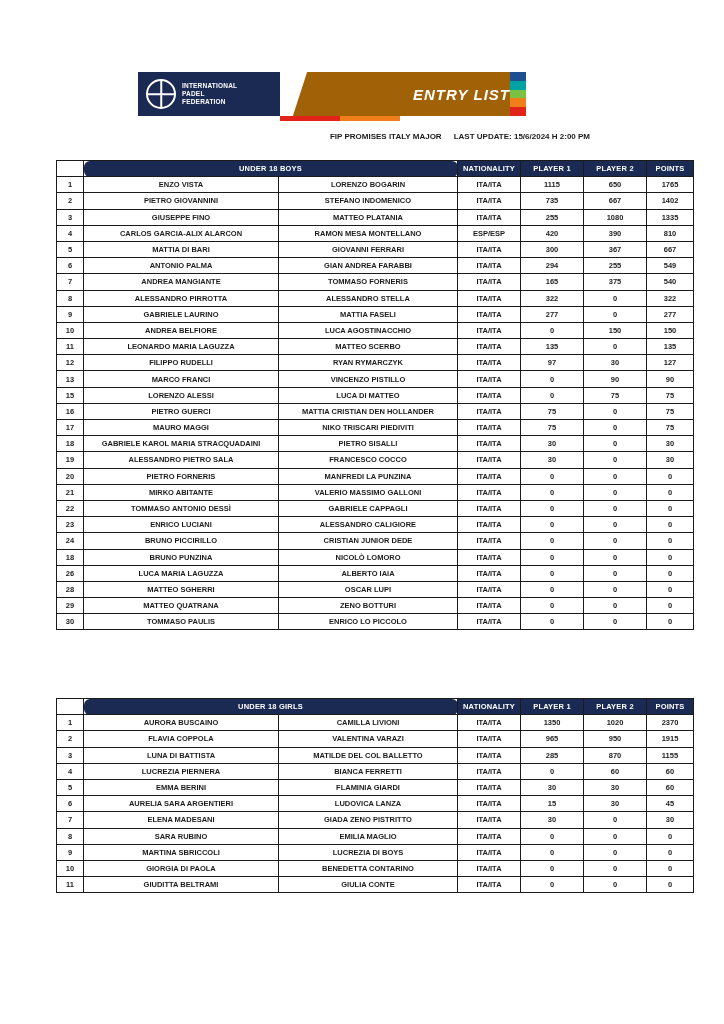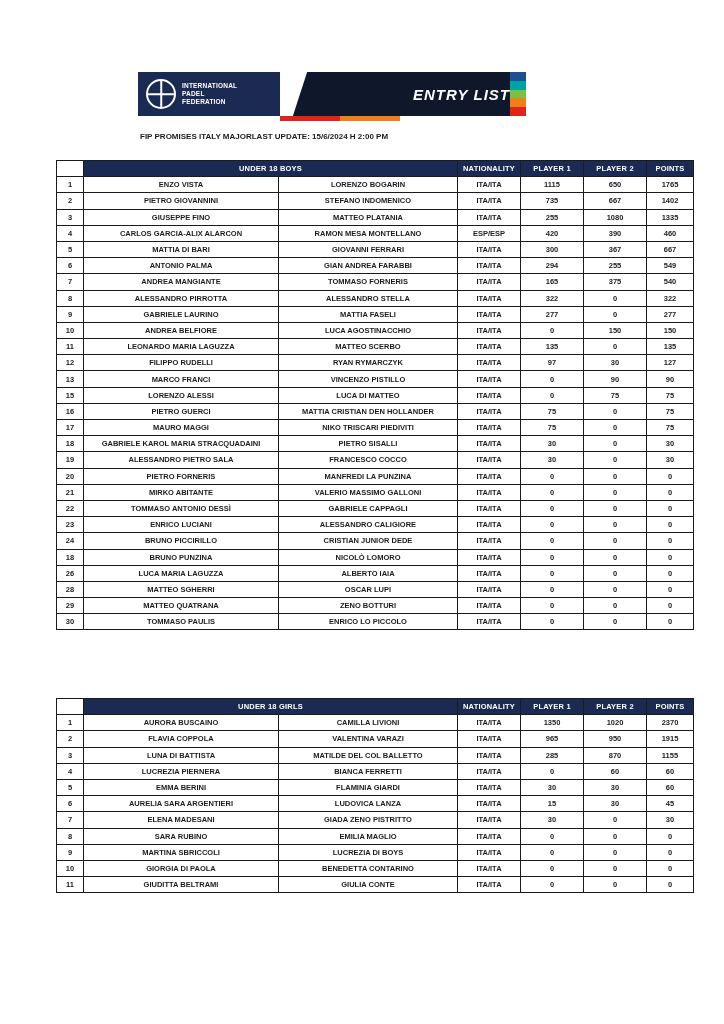--- a/index.html
+++ b/index.html
@@ -81,7 +81,7 @@
   }
   .banner-right {
     flex: 1;
-    background: #0f172a;
+    background: #a16207;
     position: relative;
     display: flex;
     align-items: center;

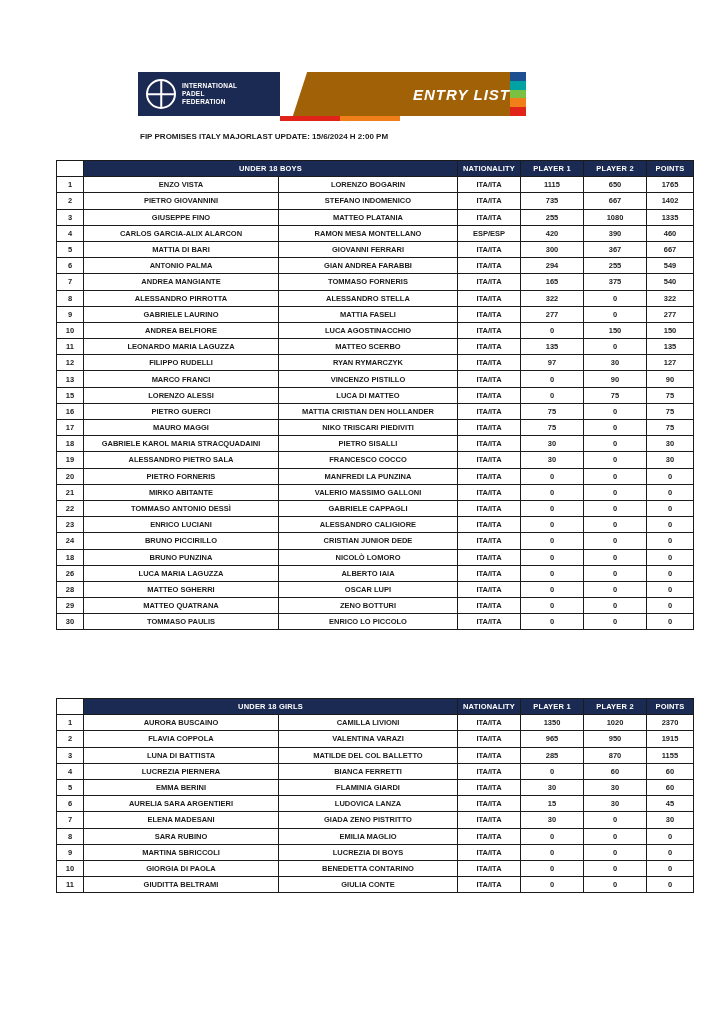--- a/index.html
+++ b/index.html
@@ -135,10 +135,11 @@
     top: 132px;
     width: 450px;
     display: flex;
-    justify-content: flex-start;
+    justify-content: flex-end;
     font-size: 8px;
     font-weight: bold;
     color: #1b1b1b;
+    gap: 12px;
   }
 
   

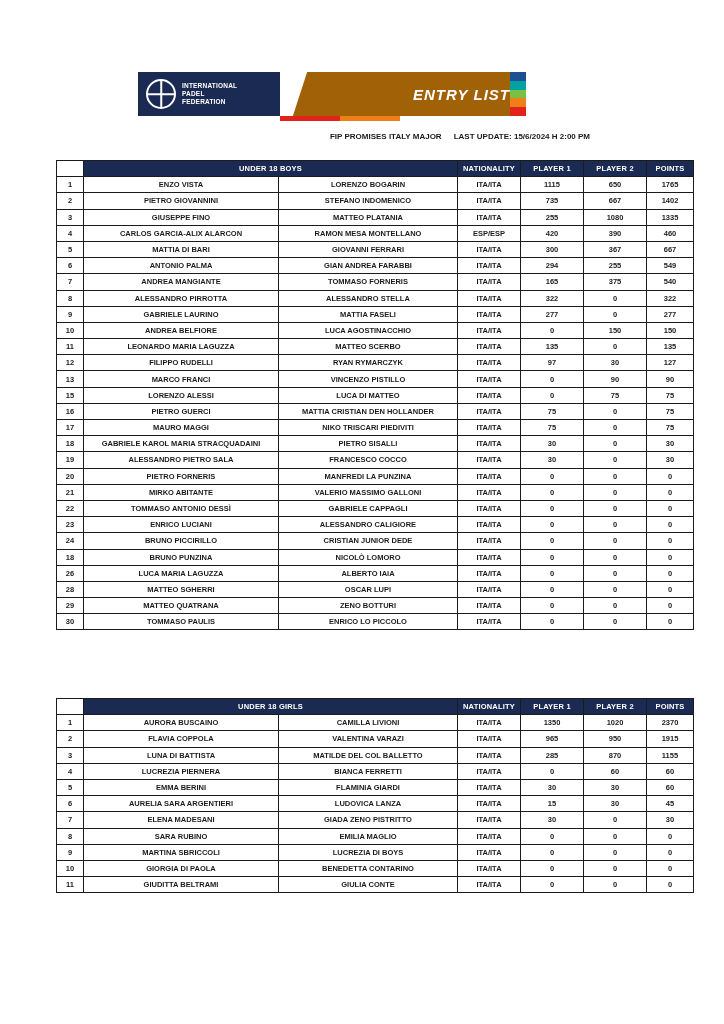--- a/index.html
+++ b/index.html
@@ -185,7 +185,7 @@
   td.pts2 { width: 62px; }
   td.tot { width: 46px; }
 
-  th.h-title { width: 372px; }
+  th.h-title { width: 372px; border-radius: 6px; }
   th.h-nat { width: 62px; }
   th.h-p1 { width: 62px; }
   th.h-p2 { width: 62px; }

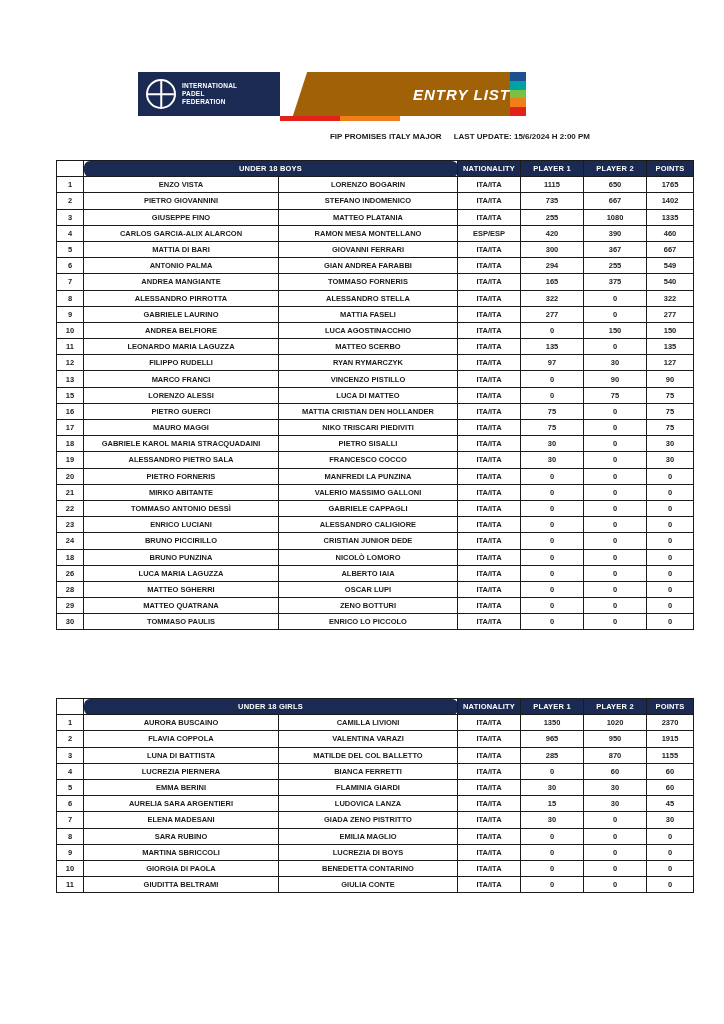--- a/index.html
+++ b/index.html
@@ -279,7 +279,7 @@
           <td class="nat">ESP/ESP</td>
           <td class="pts1">420</td>
           <td class="pts2">390</td>
-          <td class="tot">460</td>
+          <td class="tot">810</td>
         </tr>
         <tr>
           <td class="idx">5</td>

